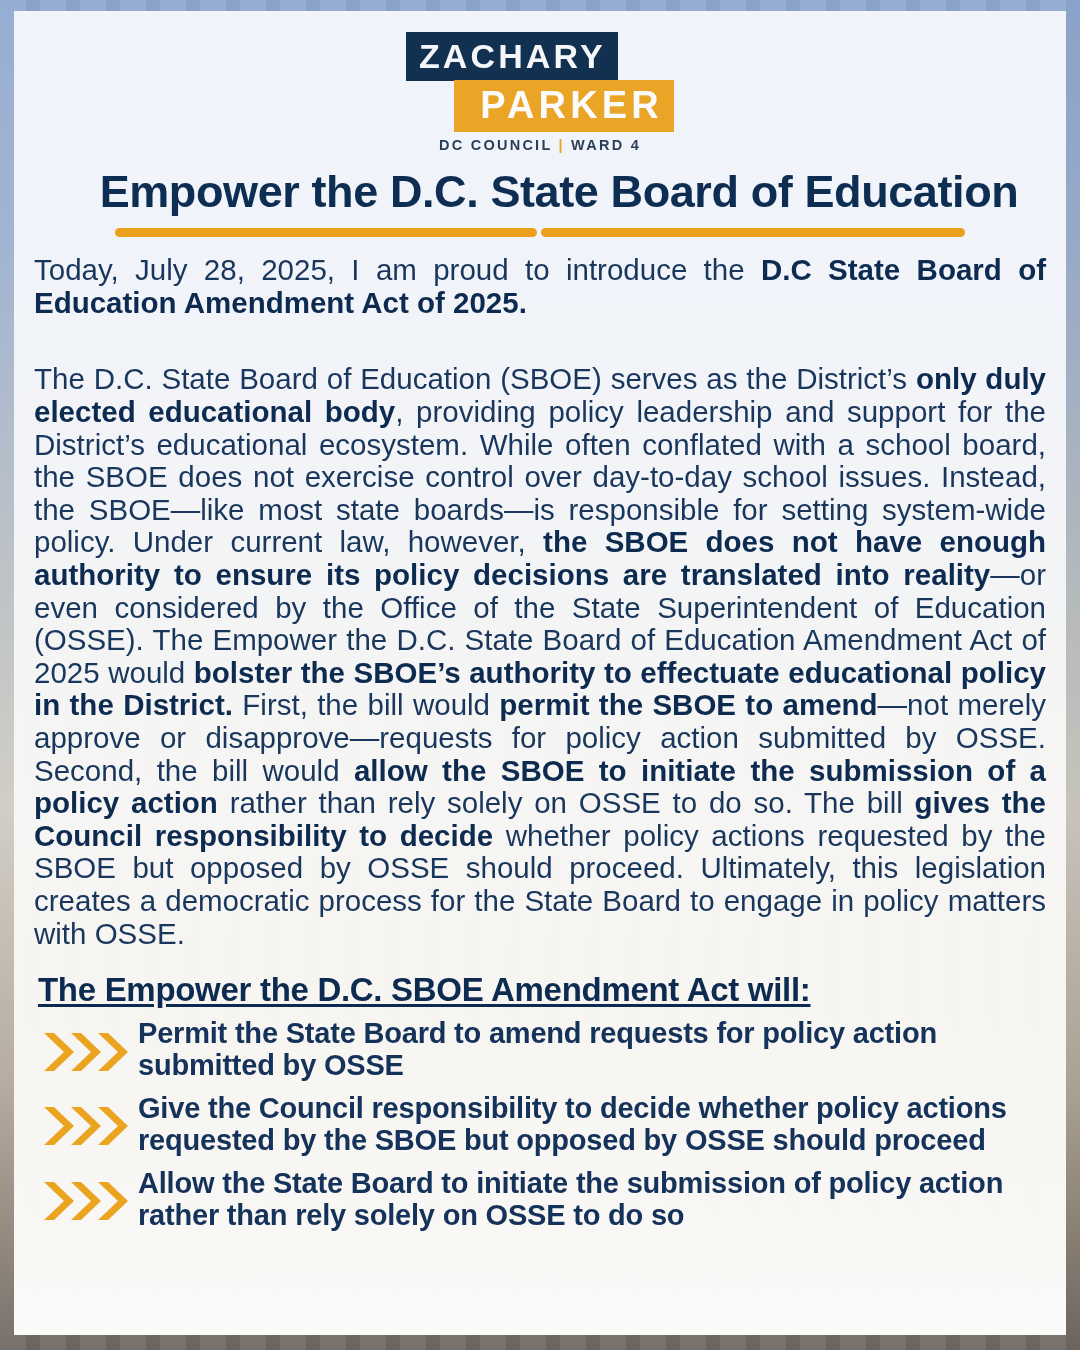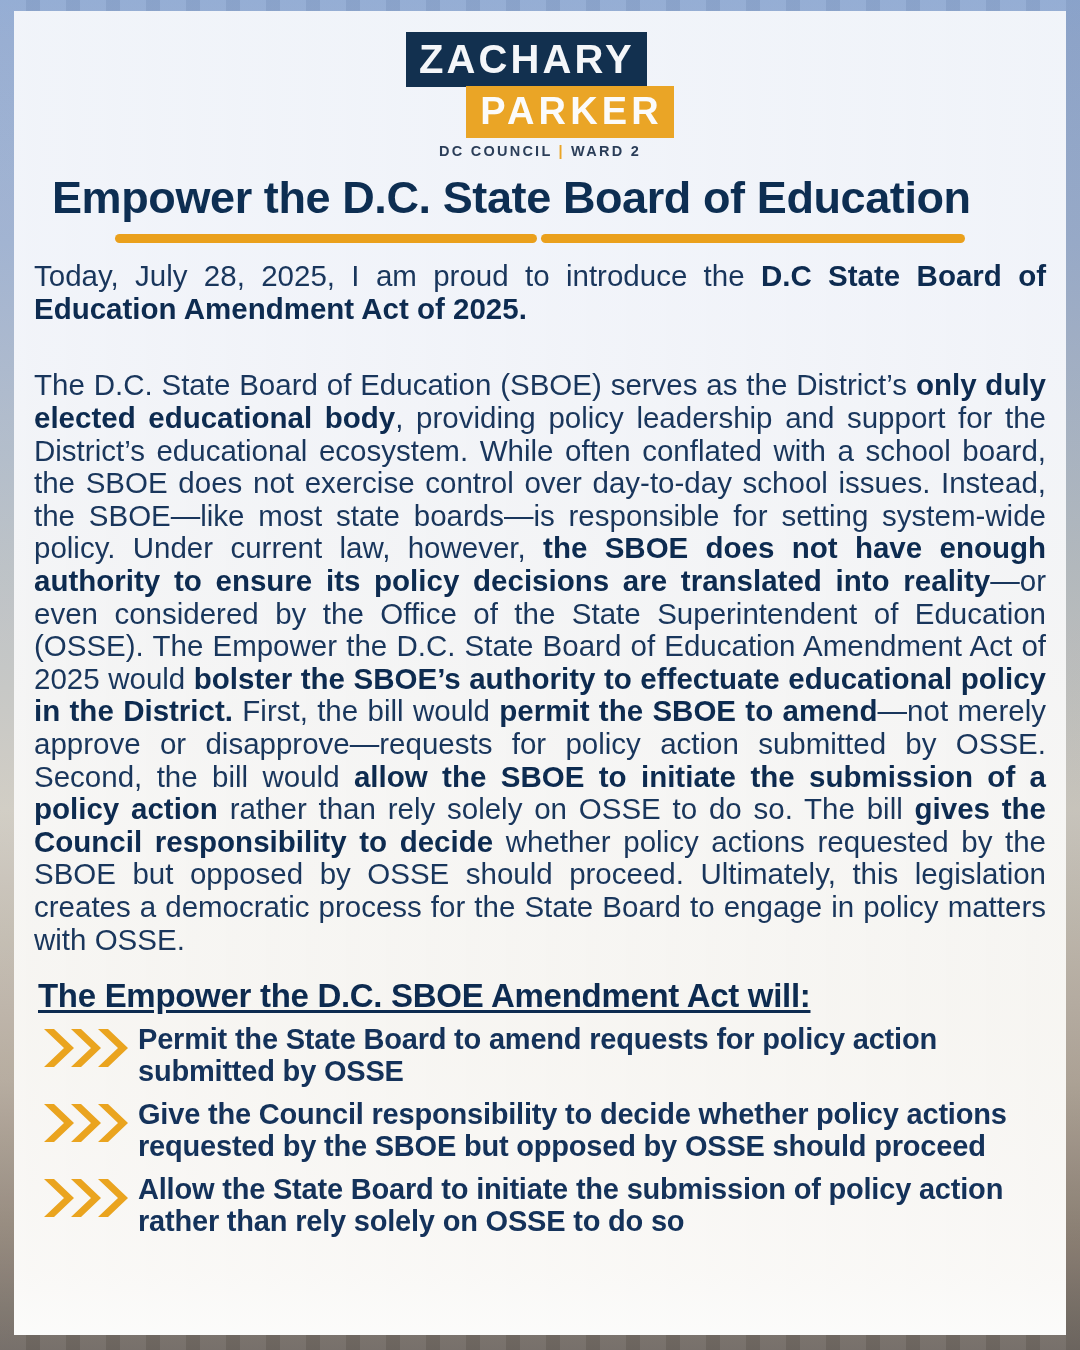--- a/index.html
+++ b/index.html
@@ -66,7 +66,7 @@
   .logo-zachary {
     background:#12304f;
     color:#f4f6f9;
-    font-size:40px;
+    font-size:34px;
     font-weight:bold;
     letter-spacing:3.1px;
     line-height:1;

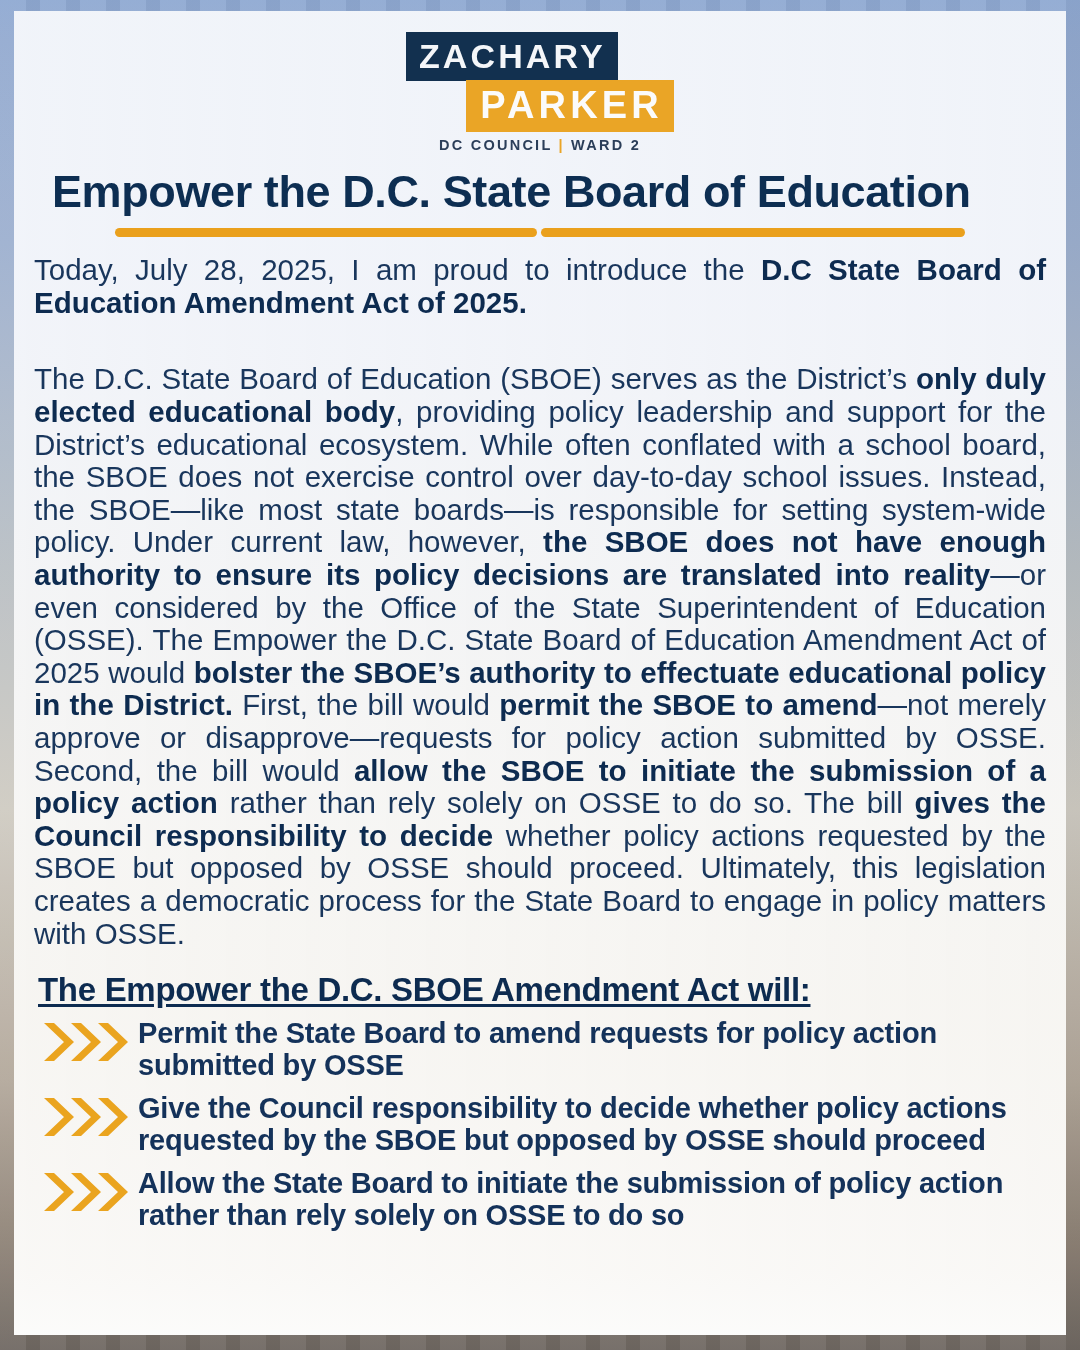--- a/index.html
+++ b/index.html
@@ -79,7 +79,7 @@
     font-weight:bold;
     letter-spacing:4.2px;
     line-height:1;
-    padding:6px 11px 8px 14px;
+    padding:6px 11px 8px 26px;
     margin-top:-1px;
   }
   .logo-sub {

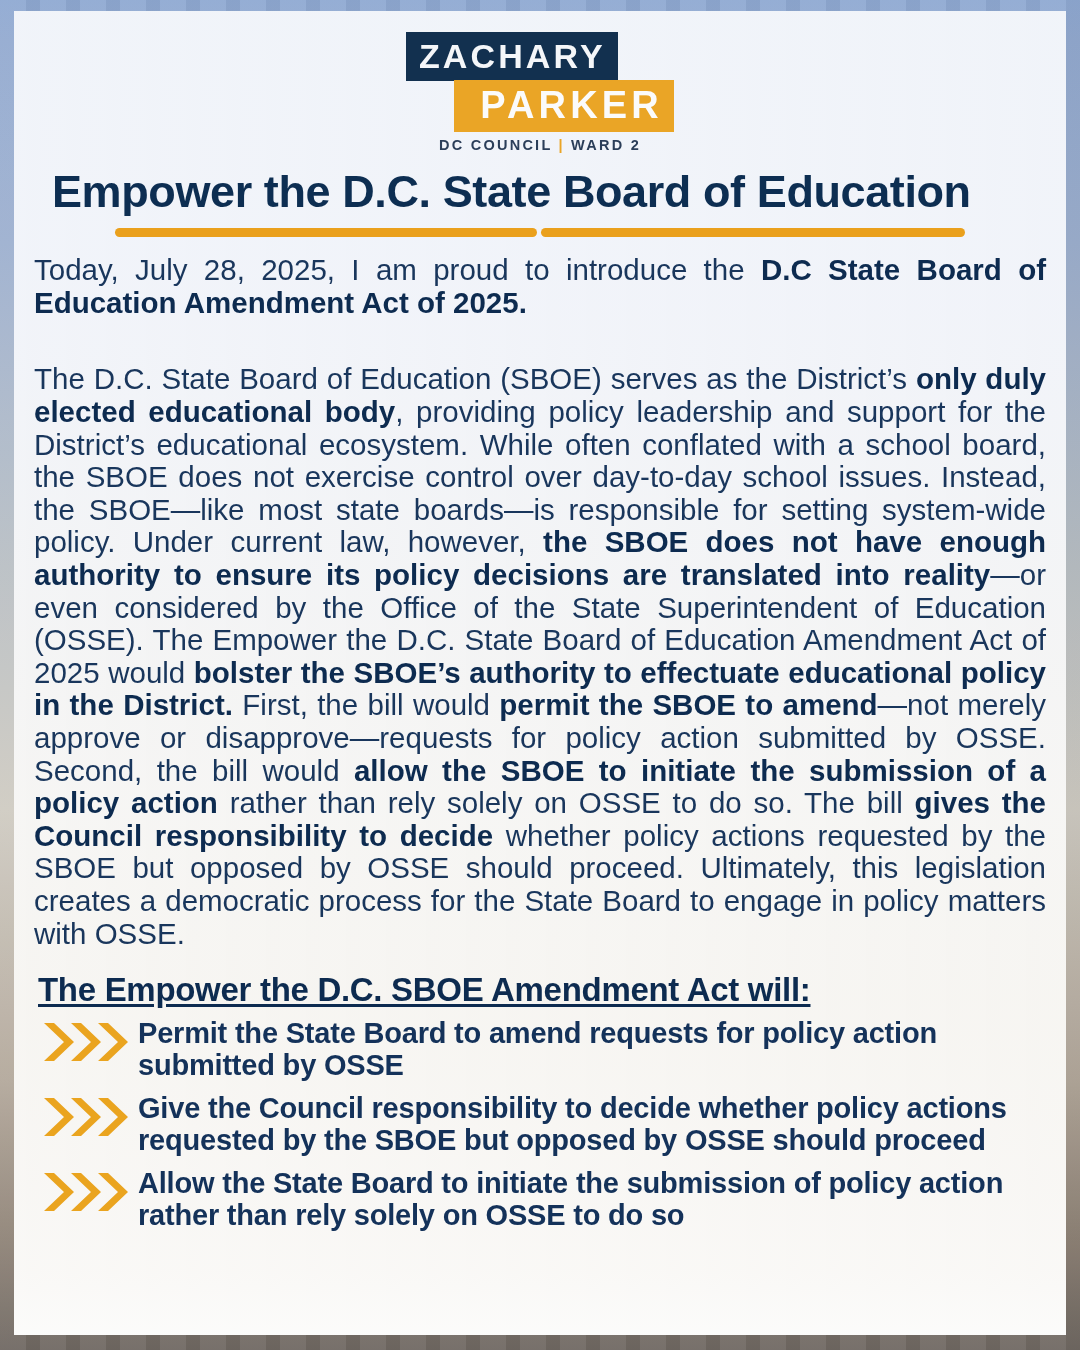--- a/index.html
+++ b/index.html
@@ -190,7 +190,7 @@
       <div class="logo-sub">
         <span>DC COUNCIL</span>
         <span class="bar">|</span>
-        <span>WARD 2</span>
+        <span>WARD 4</span>
       </div>
     </div>
 

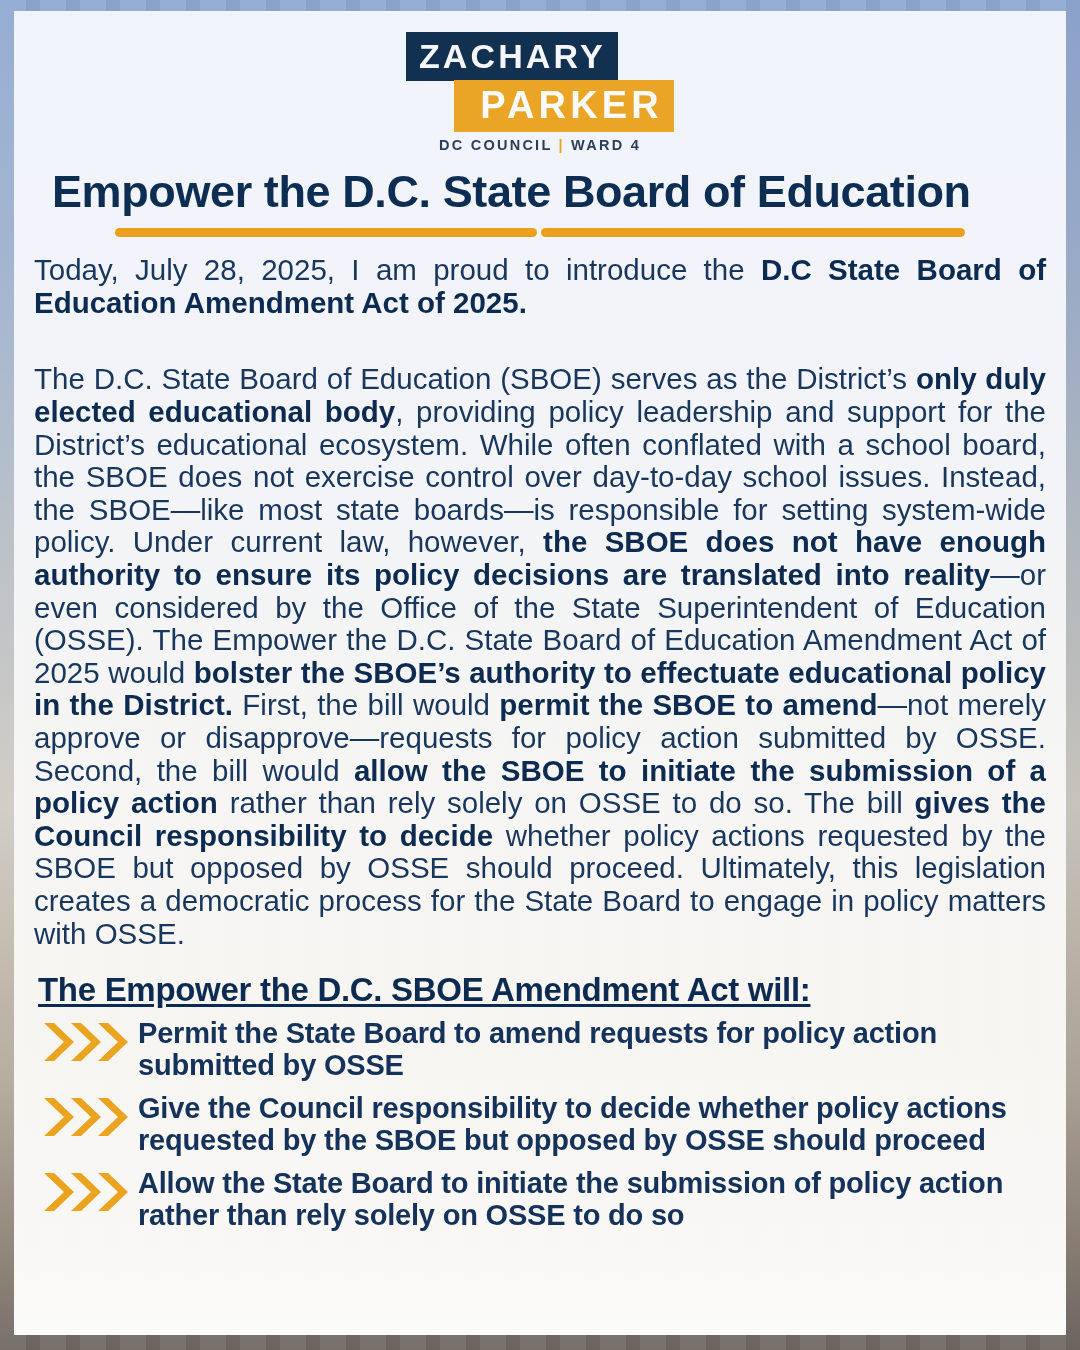--- a/index.html
+++ b/index.html
@@ -95,6 +95,7 @@
   
   #title-main {
     margin-top:16px;
+    text-align:center;
     font-size:45px;
     font-weight:bold;
     color:#0d2e52;

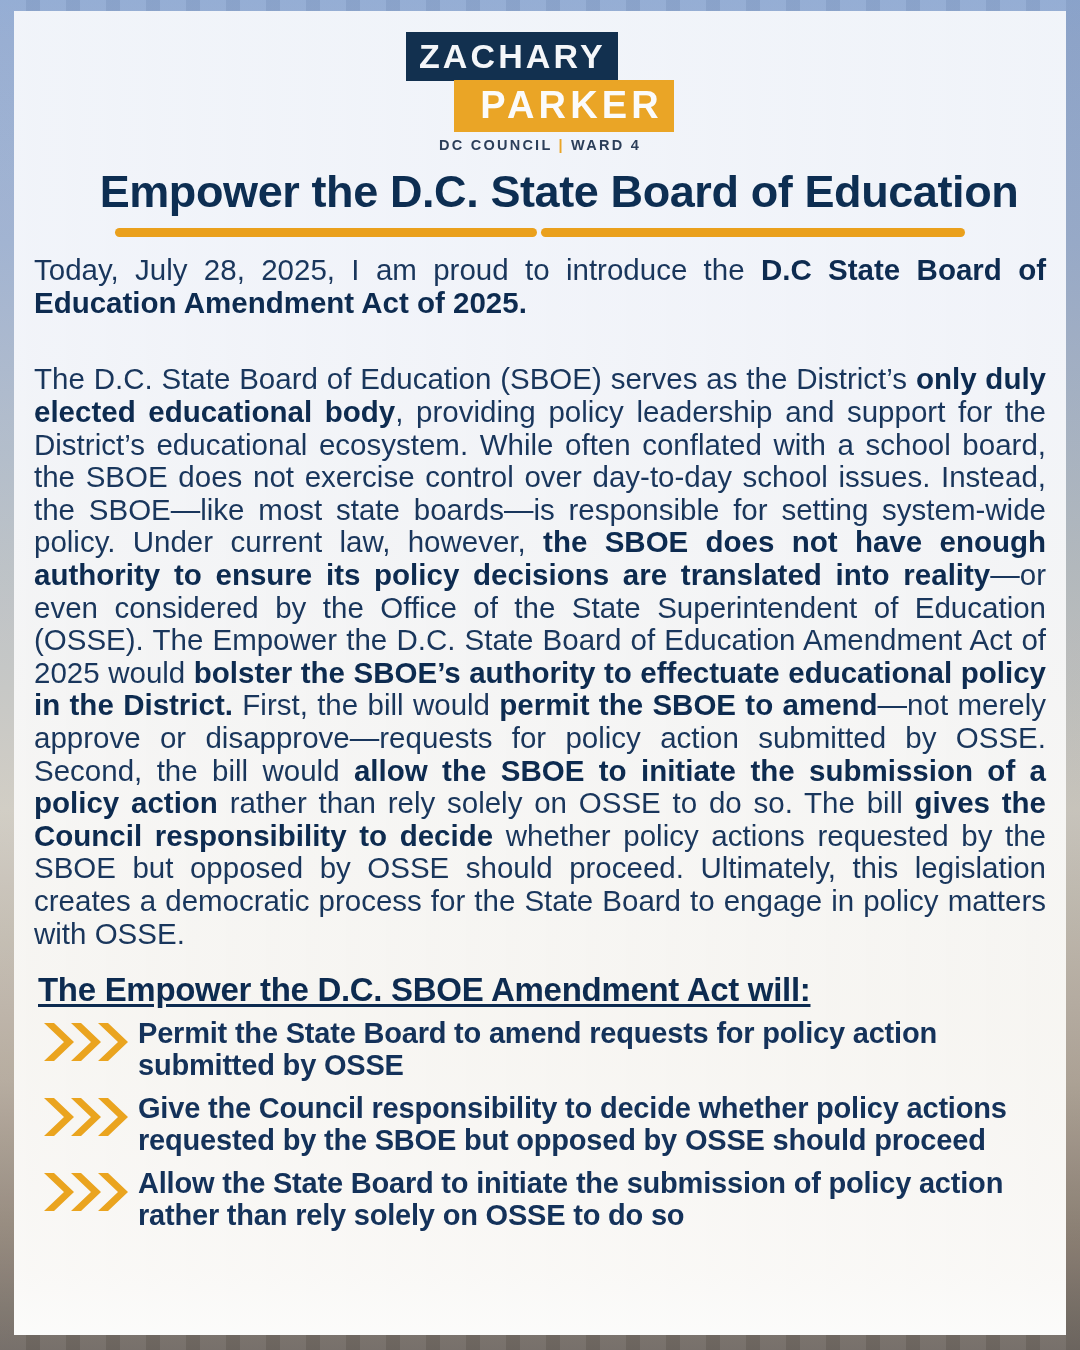--- a/index.html
+++ b/index.html
@@ -157,7 +157,7 @@
   #bullets { margin-top:7px; }
   .bullet {
     display:flex;
-    align-items:flex-start;
+    align-items:center;
     margin-bottom:9px;
   }
   .chev {

